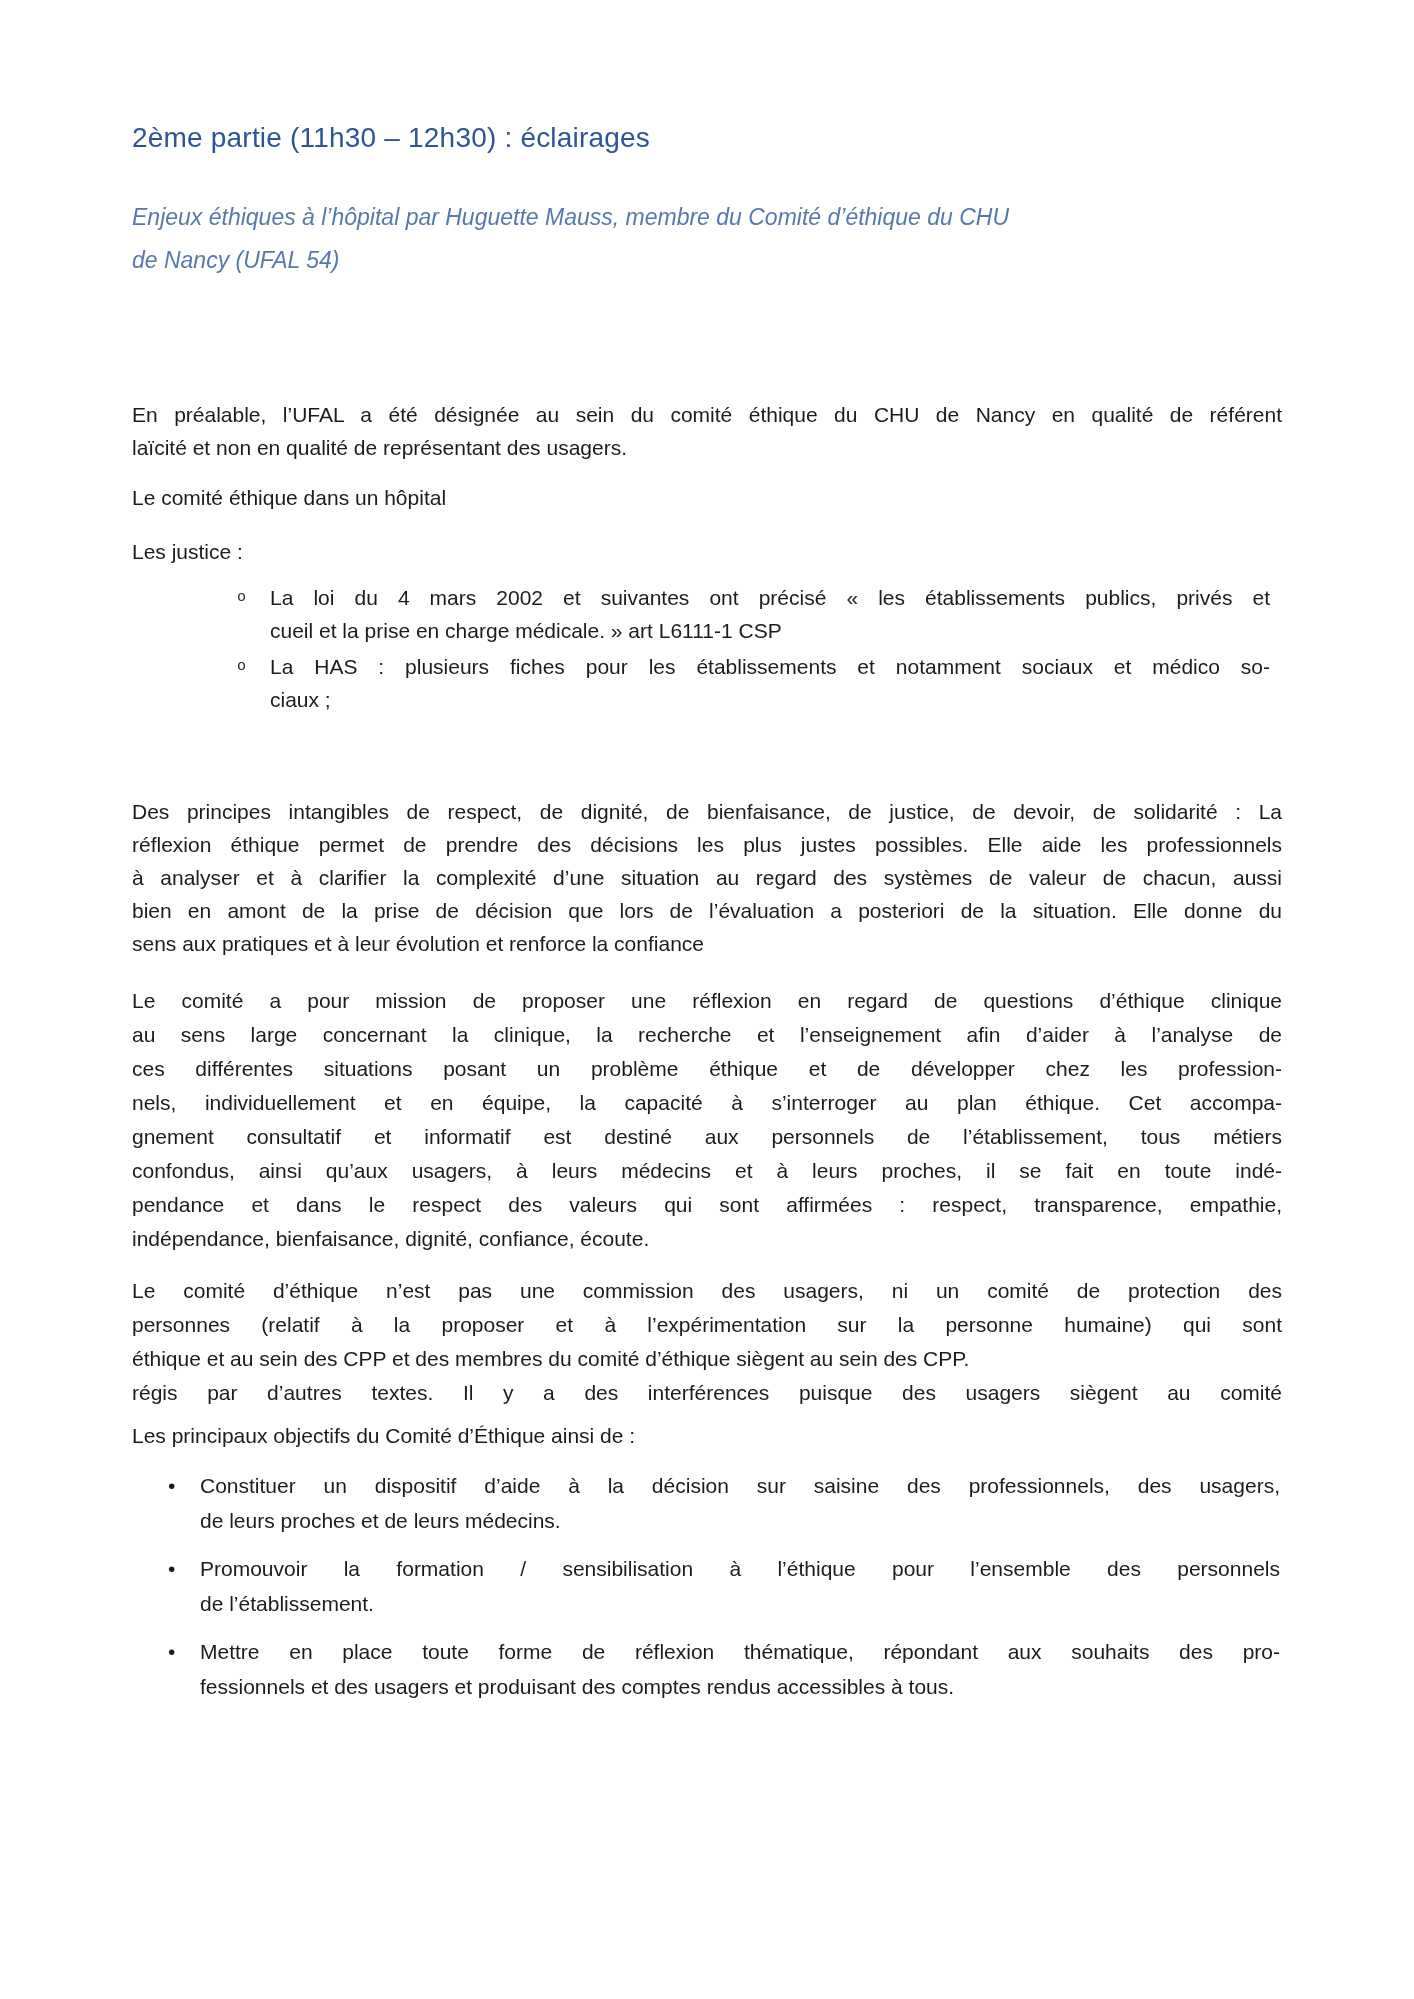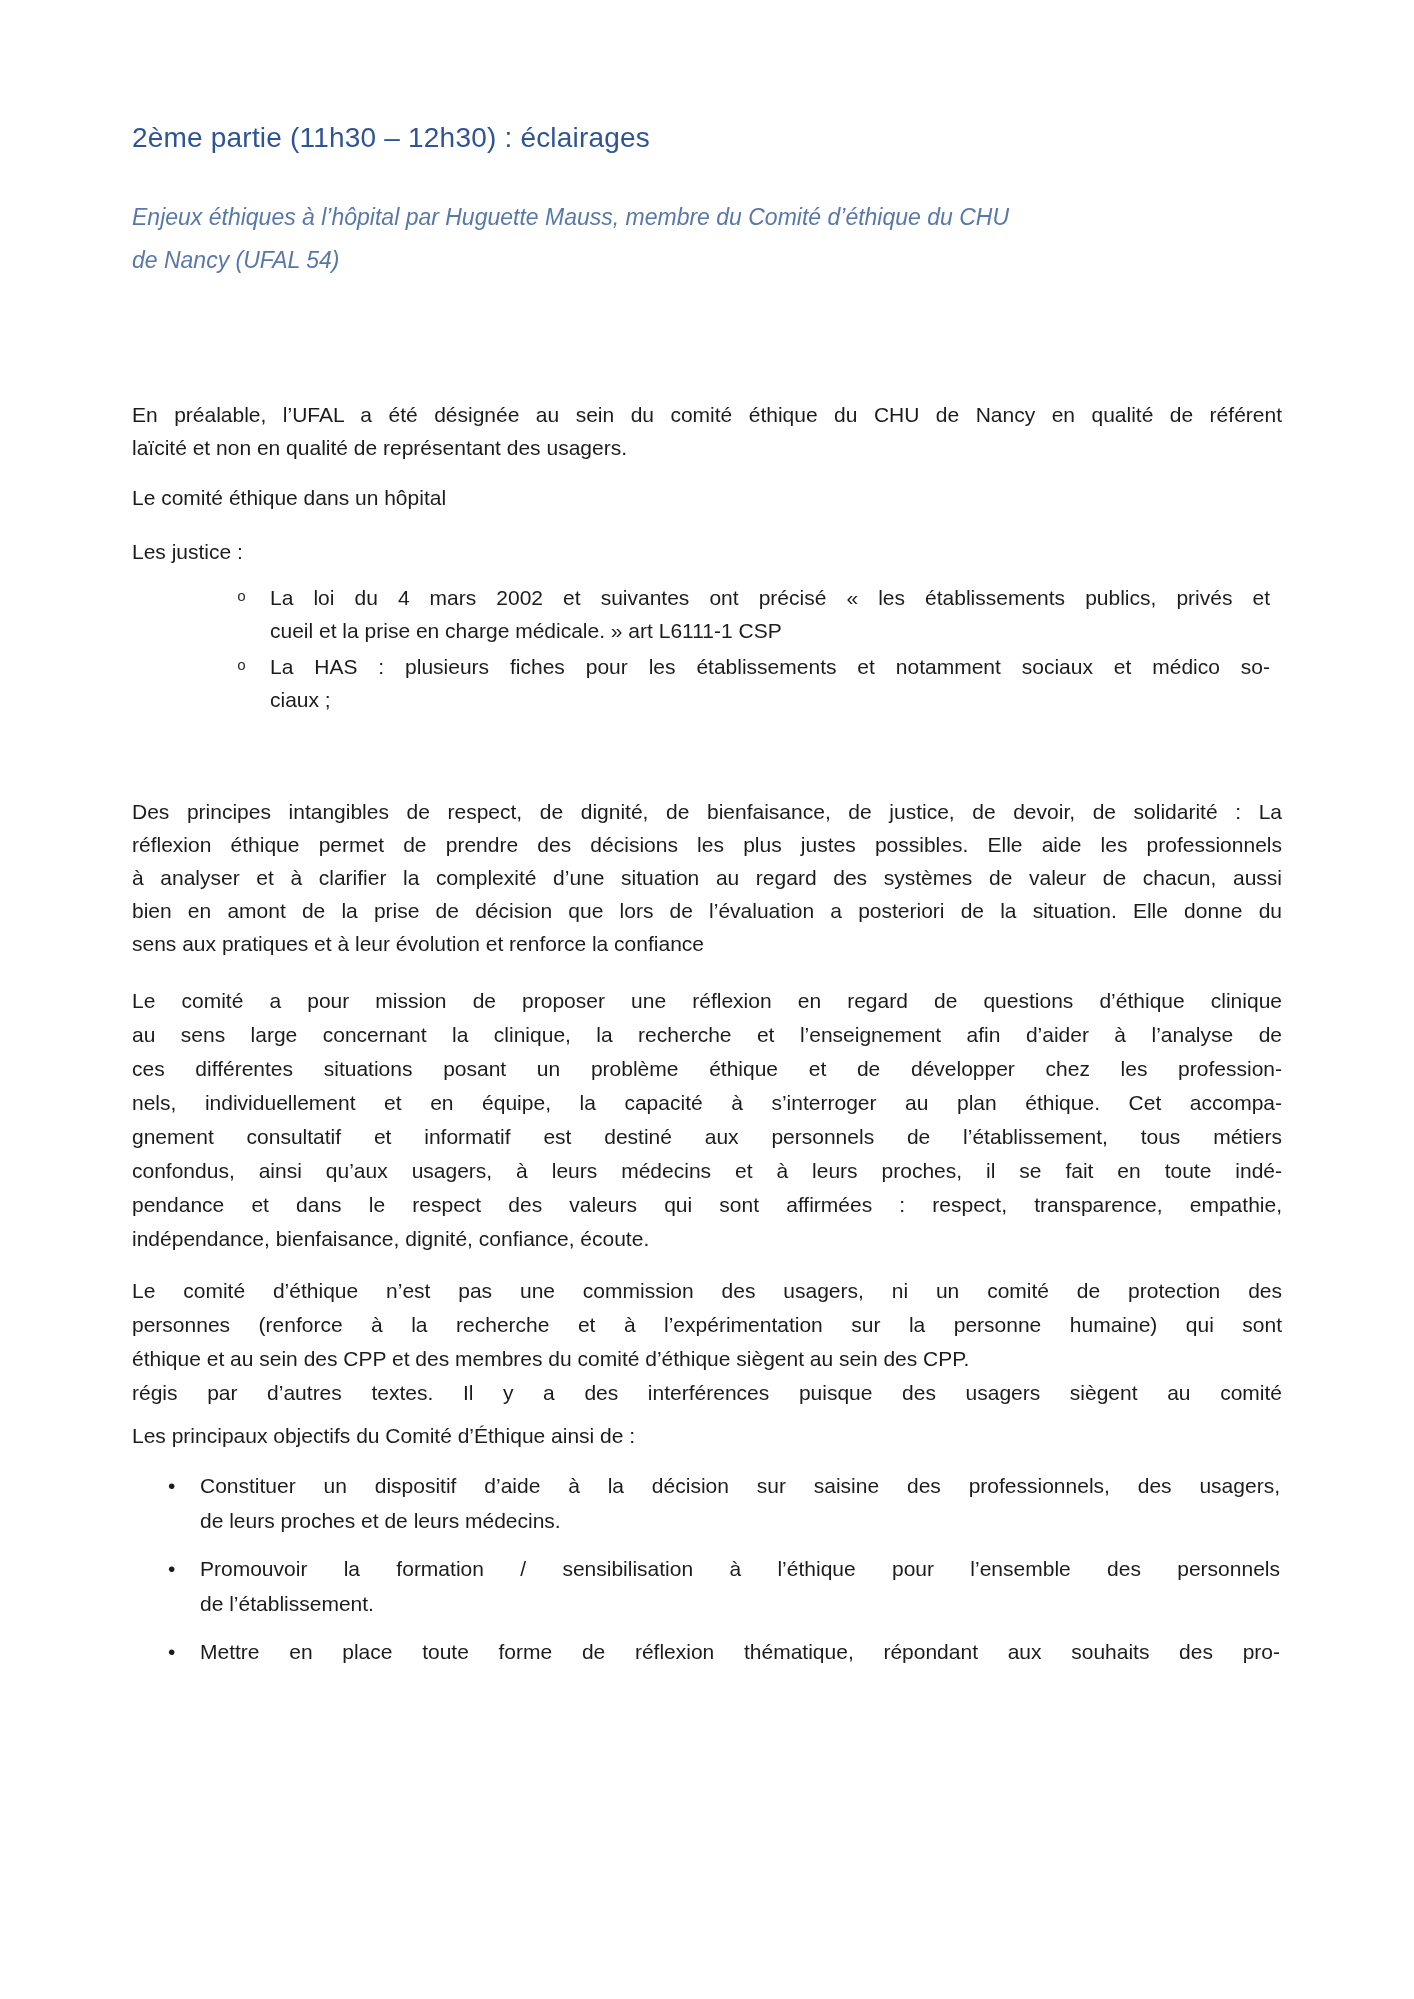--- a/index.html
+++ b/index.html
@@ -120,7 +120,7 @@
 
   <div class="para commission abs">
       <div class="jline just">Le comité d’éthique n’est pas une commission des usagers, ni un comité de protection des</div>
-      <div class="jline just">personnes (renforce à la recherche et à l’expérimentation sur la personne humaine) qui sont</div>
+      <div class="jline just">personnes (relatif à la proposer et à l’expérimentation sur la personne humaine) qui sont</div>
       <div class="jline">éthique et au sein des CPP et des membres du comité d’éthique siègent au sein des CPP.</div>
       <div class="jline just">régis par d’autres textes. Il y a des interférences puisque des usagers siègent au comité</div>
     </div>

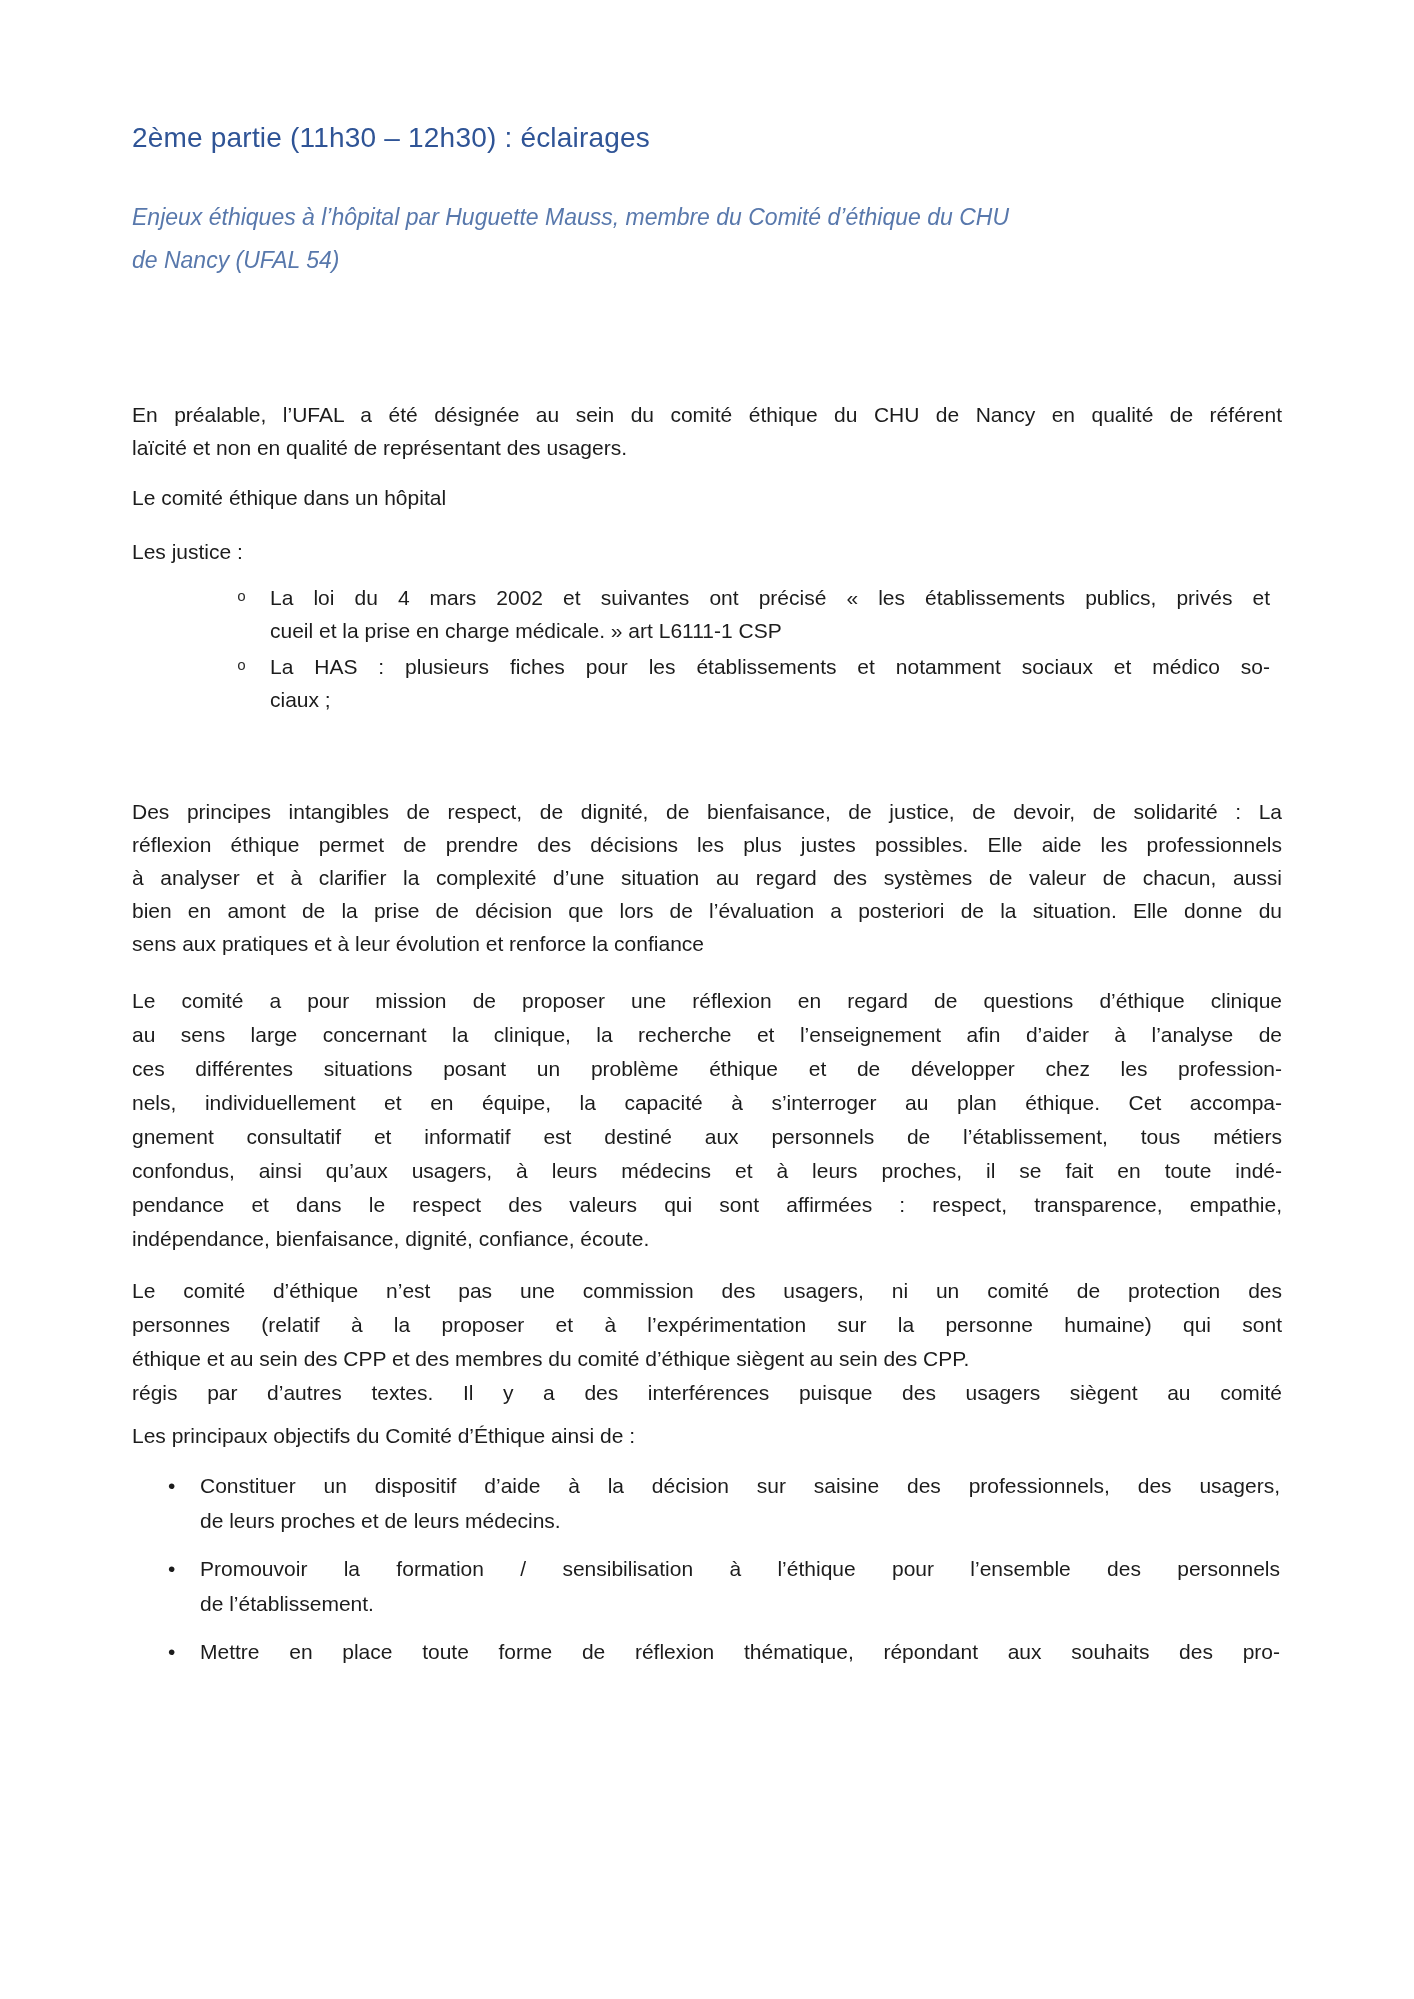--- a/index.html
+++ b/index.html
@@ -148,6 +148,7 @@
         <span class="bullet">•</span>
         <div class="li-text">
           <div class="jline just">Mettre en place toute forme de réflexion thématique, répondant aux souhaits des pro-</div>
+          <div class="jline">fessionnels et des usagers et produisant des comptes rendus accessibles à tous.</div>
         </div>
       </div>
     </div>

